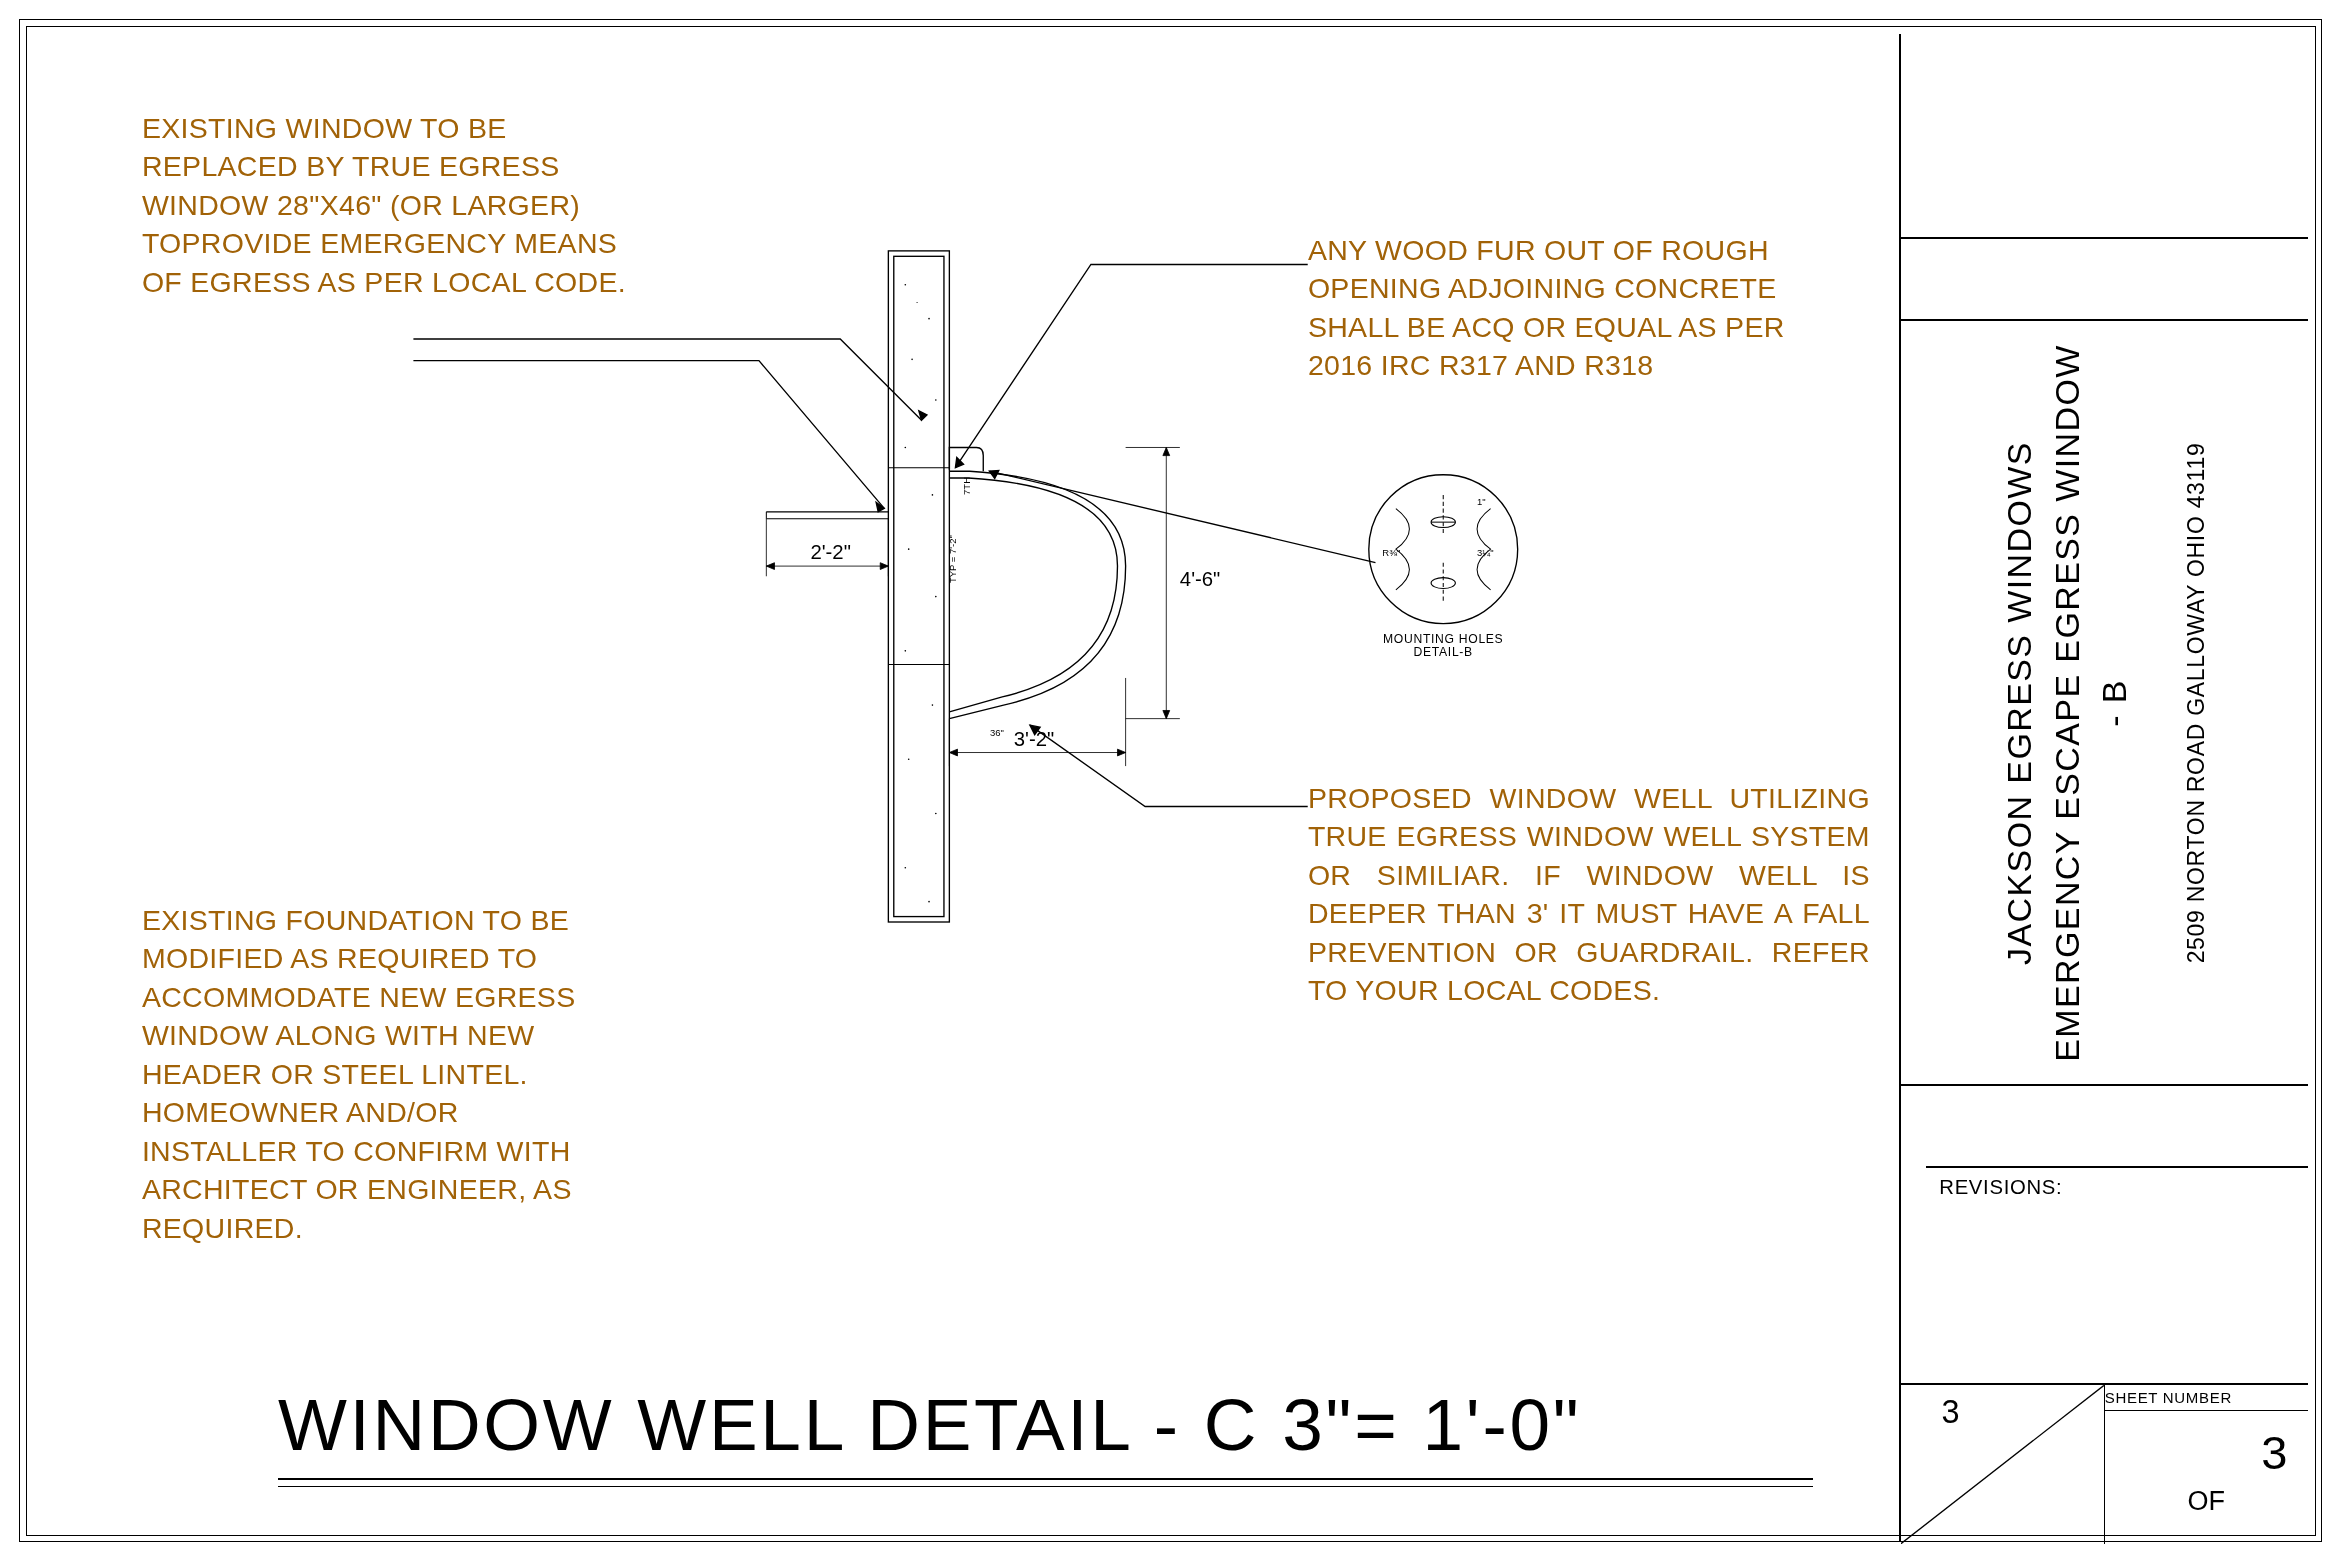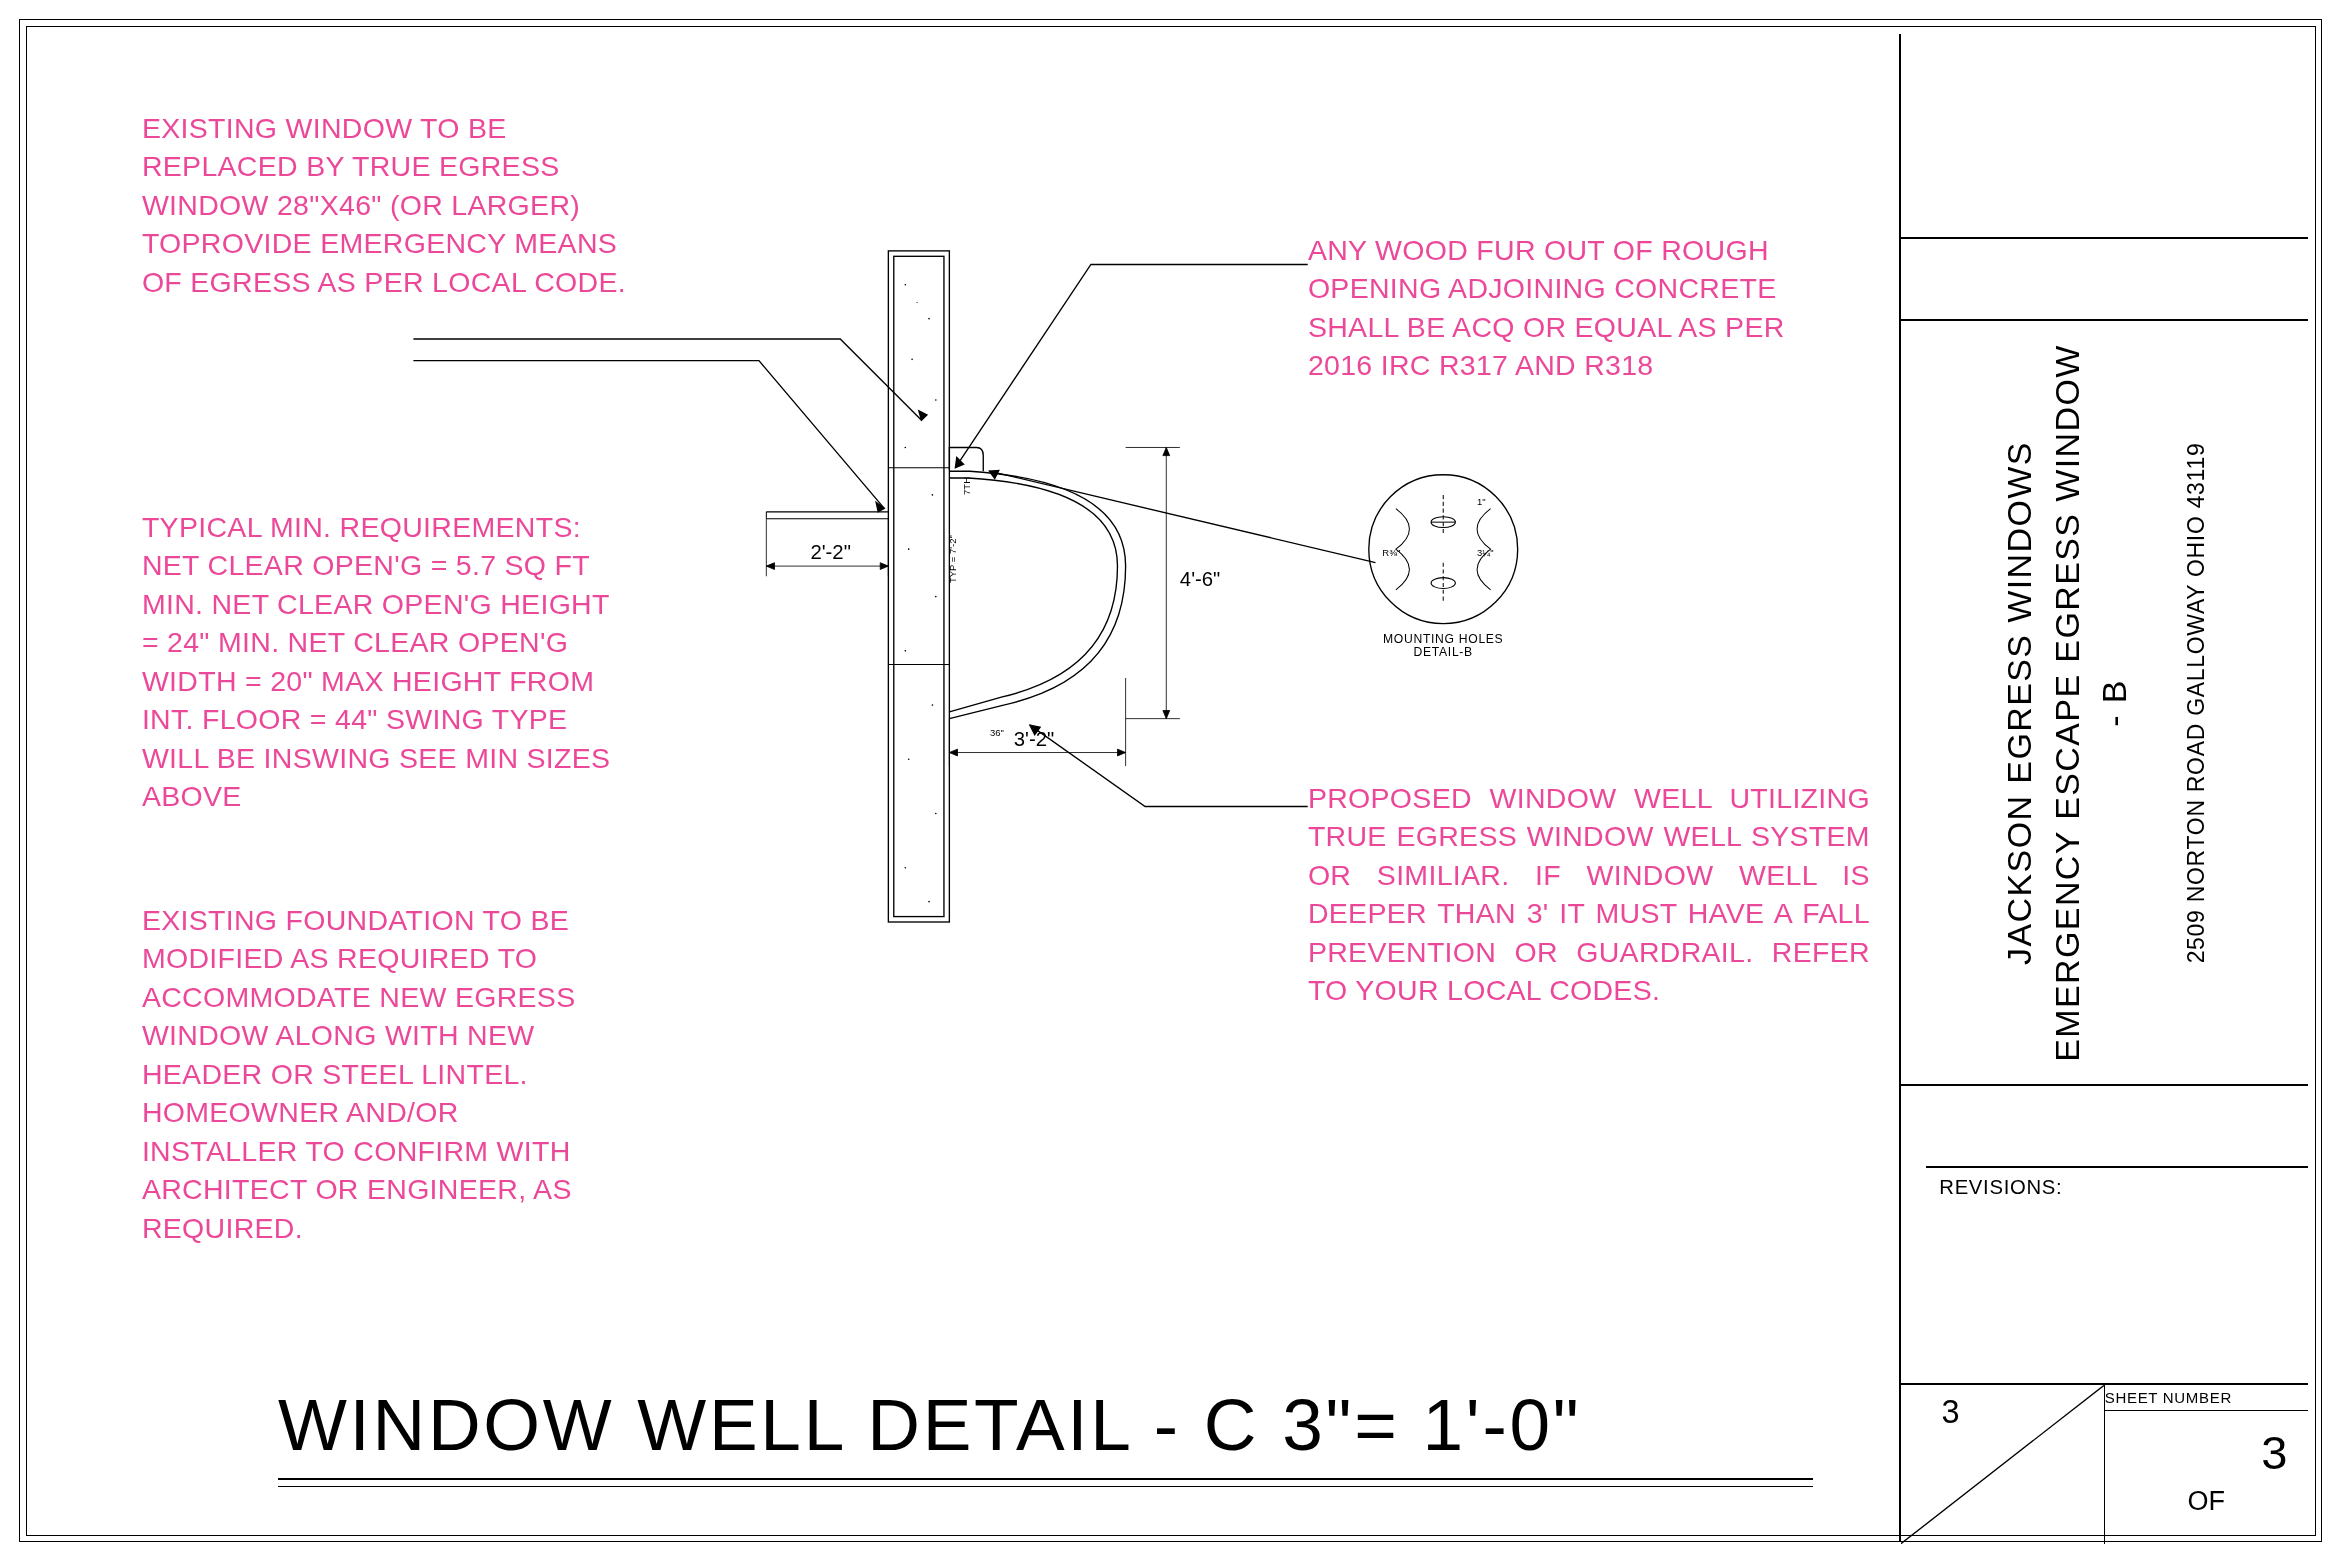--- a/index.html
+++ b/index.html
@@ -99,7 +99,7 @@
     line-height: 1.35;
     letter-spacing: 0.3px;
     font-weight: 400;
-    color:#ec4899;
+    color:#a16207;
   }
   .note-justify { text-align: justify; text-align-last: left; }
   .main-title {

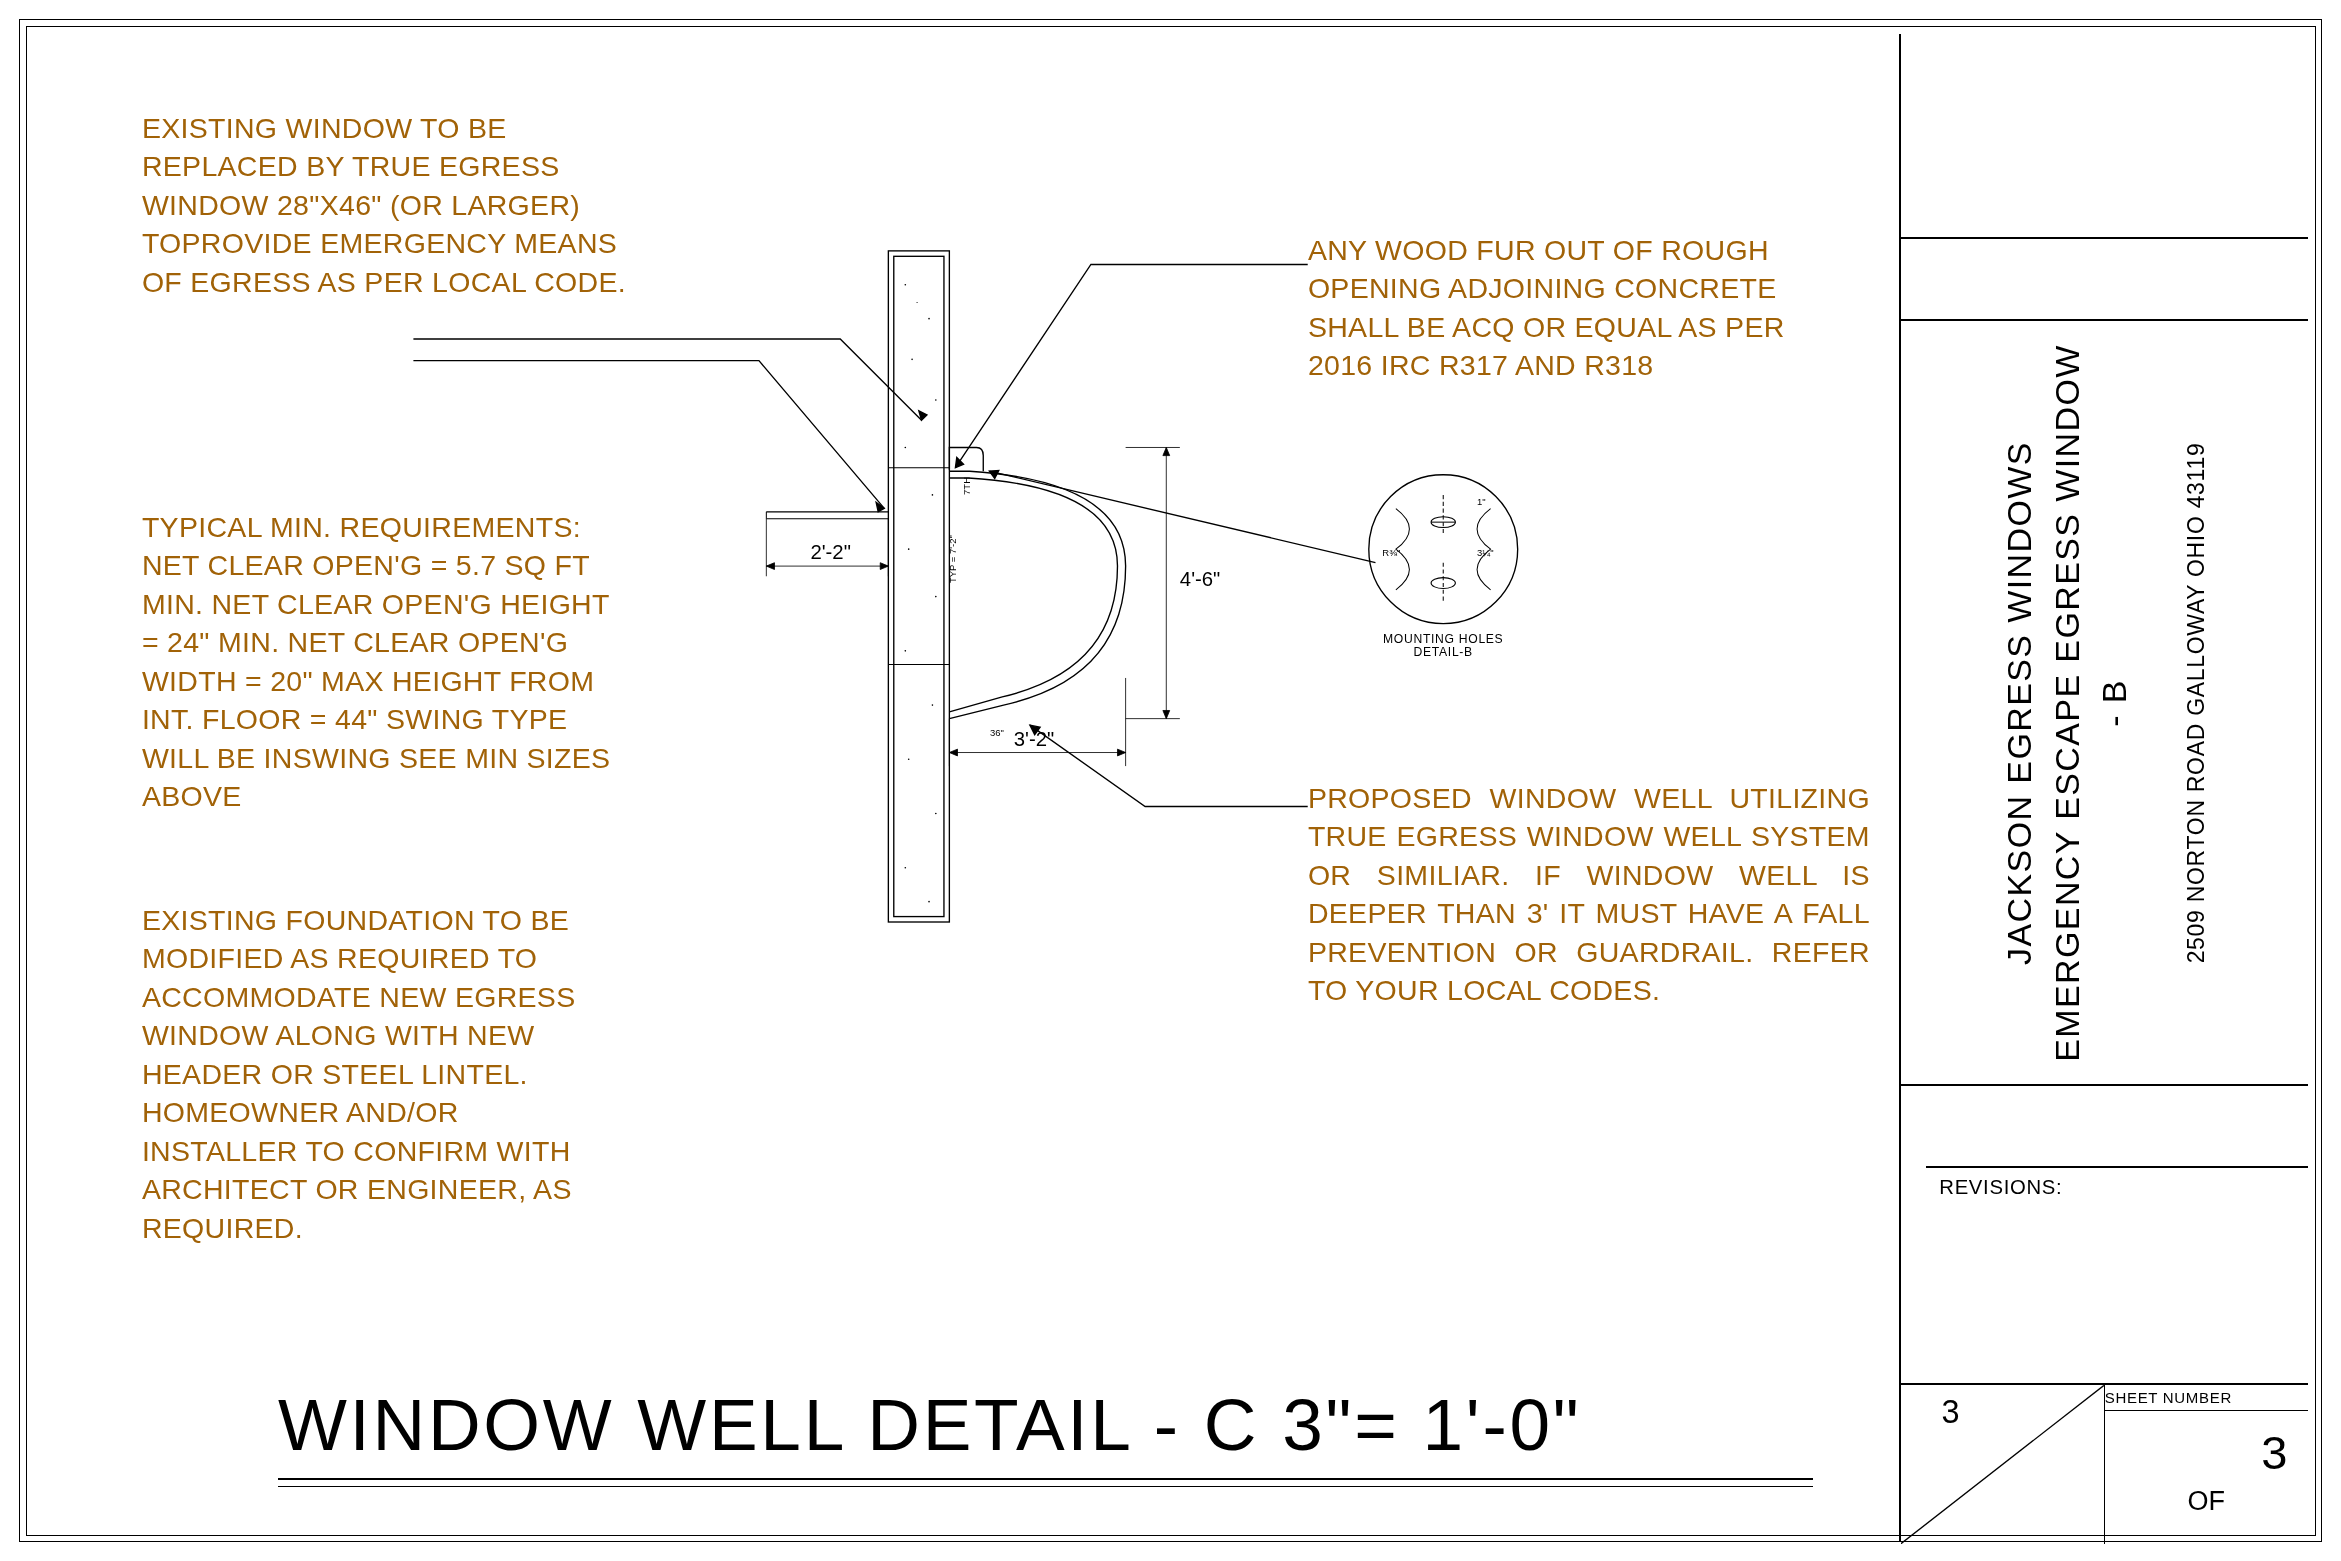--- a/index.html
+++ b/index.html
@@ -158,7 +158,6 @@
 
       <div class="note" style="left:108px; top:75px; width:508px;">EXISTING WINDOW TO BE REPLACED BY TRUE EGRESS WINDOW 28"X46" (OR LARGER) TOPROVIDE EMERGENCY MEANS OF EGRESS AS PER LOCAL CODE.</div>
 
-      <div class="note" style="left:108px; top:474px; width:488px;">TYPICAL MIN. REQUIREMENTS: NET CLEAR OPEN'G = 5.7 SQ FT MIN. NET CLEAR OPEN'G HEIGHT = 24" MIN. NET CLEAR OPEN'G WIDTH = 20" MAX HEIGHT FROM INT. FLOOR = 44" SWING TYPE WILL BE INSWING SEE MIN SIZES ABOVE</div>
 
       <div class="note" style="left:108px; top:867px; width:454px;">EXISTING FOUNDATION TO BE MODIFIED AS REQUIRED TO ACCOMMODATE NEW EGRESS WINDOW ALONG WITH NEW HEADER OR STEEL LINTEL. HOMEOWNER AND/OR INSTALLER TO CONFIRM WITH ARCHITECT OR ENGINEER, AS REQUIRED.</div>
 

